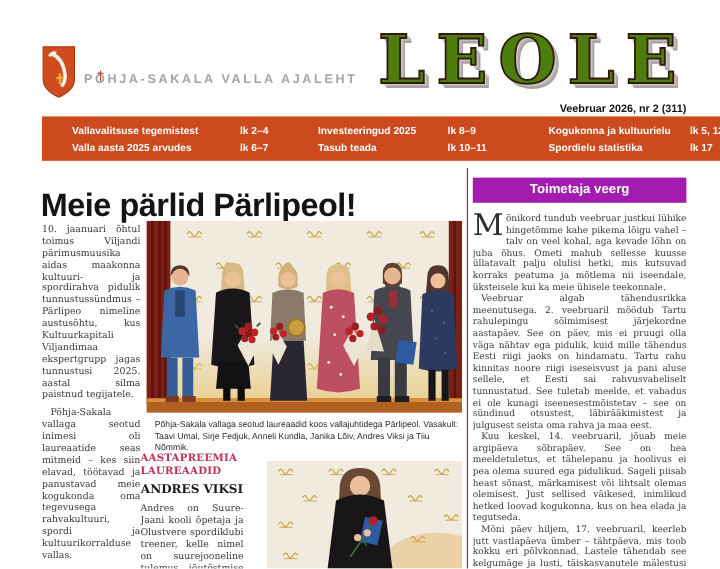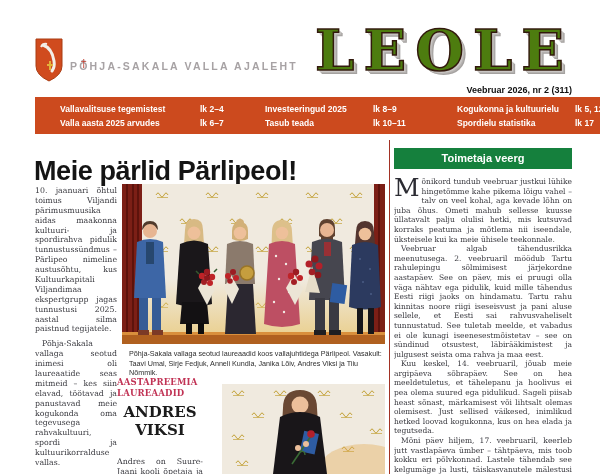--- a/index.html
+++ b/index.html
@@ -54,7 +54,7 @@
 
   
   .divider{position:absolute;left:389px;top:140px;width:1px;height:334px;background:#a23224;}
-  .ed-title{position:absolute;left:394px;top:148px;width:178px;height:21px;background:#15803d;
+  .ed-title{position:absolute;left:394px;top:148px;width:178px;height:21px;background:#a21caf;
             color:#fff;font-size:11px;font-weight:bold;text-align:center;line-height:21px;}
   .ed-body{position:absolute;left:394px;top:177px;width:178px;height:297px;overflow:hidden;}
   .ed-body p{margin:0;font-size:7.5px;line-height:1.28;text-align:justify;color:#39393f;}

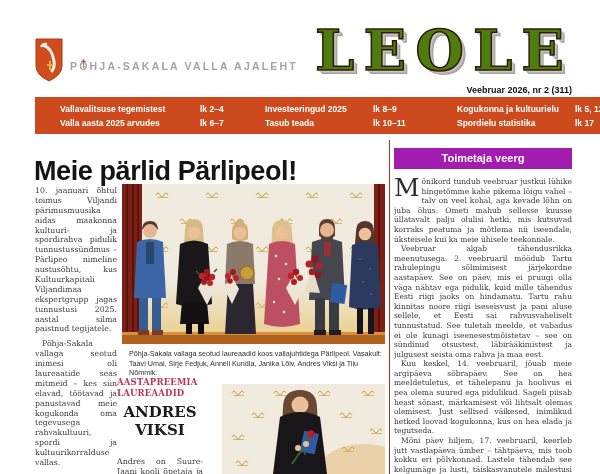--- a/index.html
+++ b/index.html
@@ -40,8 +40,8 @@
   .col-left p.indent{text-indent:7px;}
   .red-heading{font-size:8.5px;font-weight:bold;letter-spacing:.2px;color:#c13355;
                line-height:1.25;margin:7px 0 4px 0;}
-  .person-name{font-family:"DejaVu Serif",serif;font-weight:bold;font-size:15px;
-               text-align:center;color:#1b1b1b;margin:5px 0 18px 0;}
+  .person-name{font-family:"DejaVu Serif",serif;font-weight:bold;font-size:10px;
+               text-align:center;color:#1b1b1b;margin:5px 0 5px 0;}
 
   
   .main-photo{position:absolute;left:122px;top:184px;width:263px;height:160px;}

